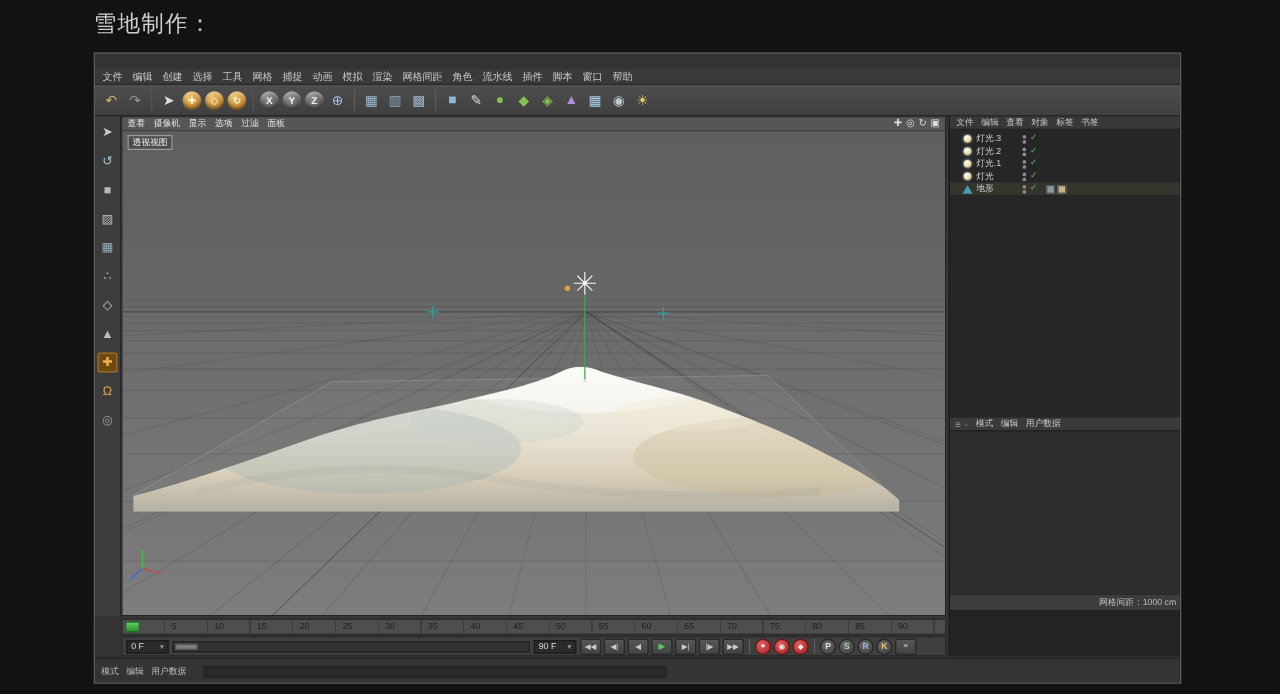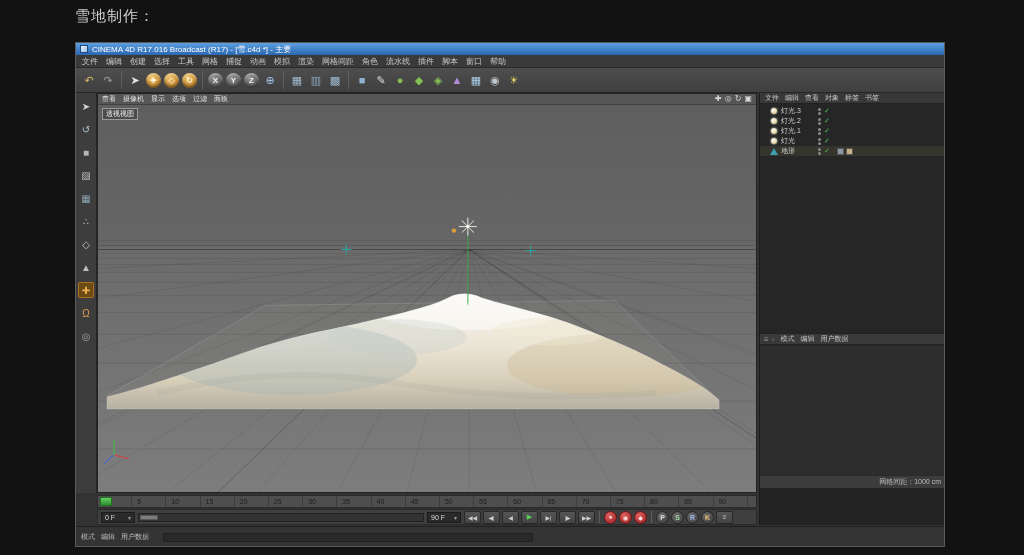--- a/index.html
+++ b/index.html
@@ -6,7 +6,7 @@
   html,body { background:#0f0f0f; }
   body { font-family:"Liberation Sans","DejaVu Sans",sans-serif; }
   .stage { position:relative; width:1024px; height:555px; background:#121212; overflow:hidden; }
-  .heading { position:absolute; left:75px; top:7px; font-size:15px; color:#cfcfcf; letter-spacing:1px; }
+  .heading { position:absolute; left:75px; top:7px; font-size:18px; color:#cfcfcf; letter-spacing:1px; }
 
   .c4d-window { position:absolute; left:75px; top:42px; width:870px; height:505px;
     background:#333333; border:1px solid #5a5a5a; overflow:hidden; }

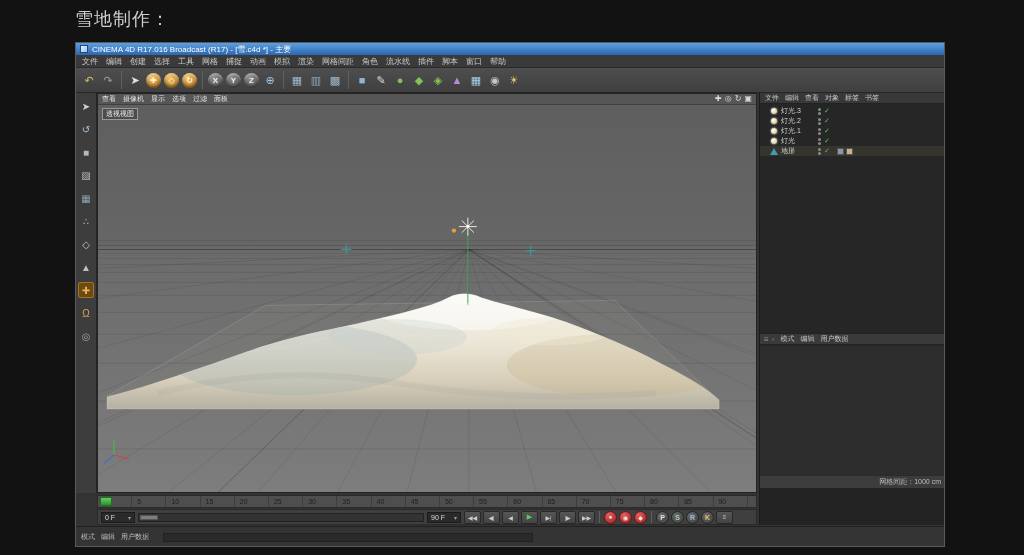--- a/index.html
+++ b/index.html
@@ -127,10 +127,6 @@
 
   <div class="c4d-window">
 
-    <div class="titlebar">
-      <span class="app-icon"></span>
-      <span class="title-text">CINEMA 4D R17.016 Broadcast (R17) - [雪.c4d *] - 主要</span>
-    </div>
 
     <div class="menubar">
 

